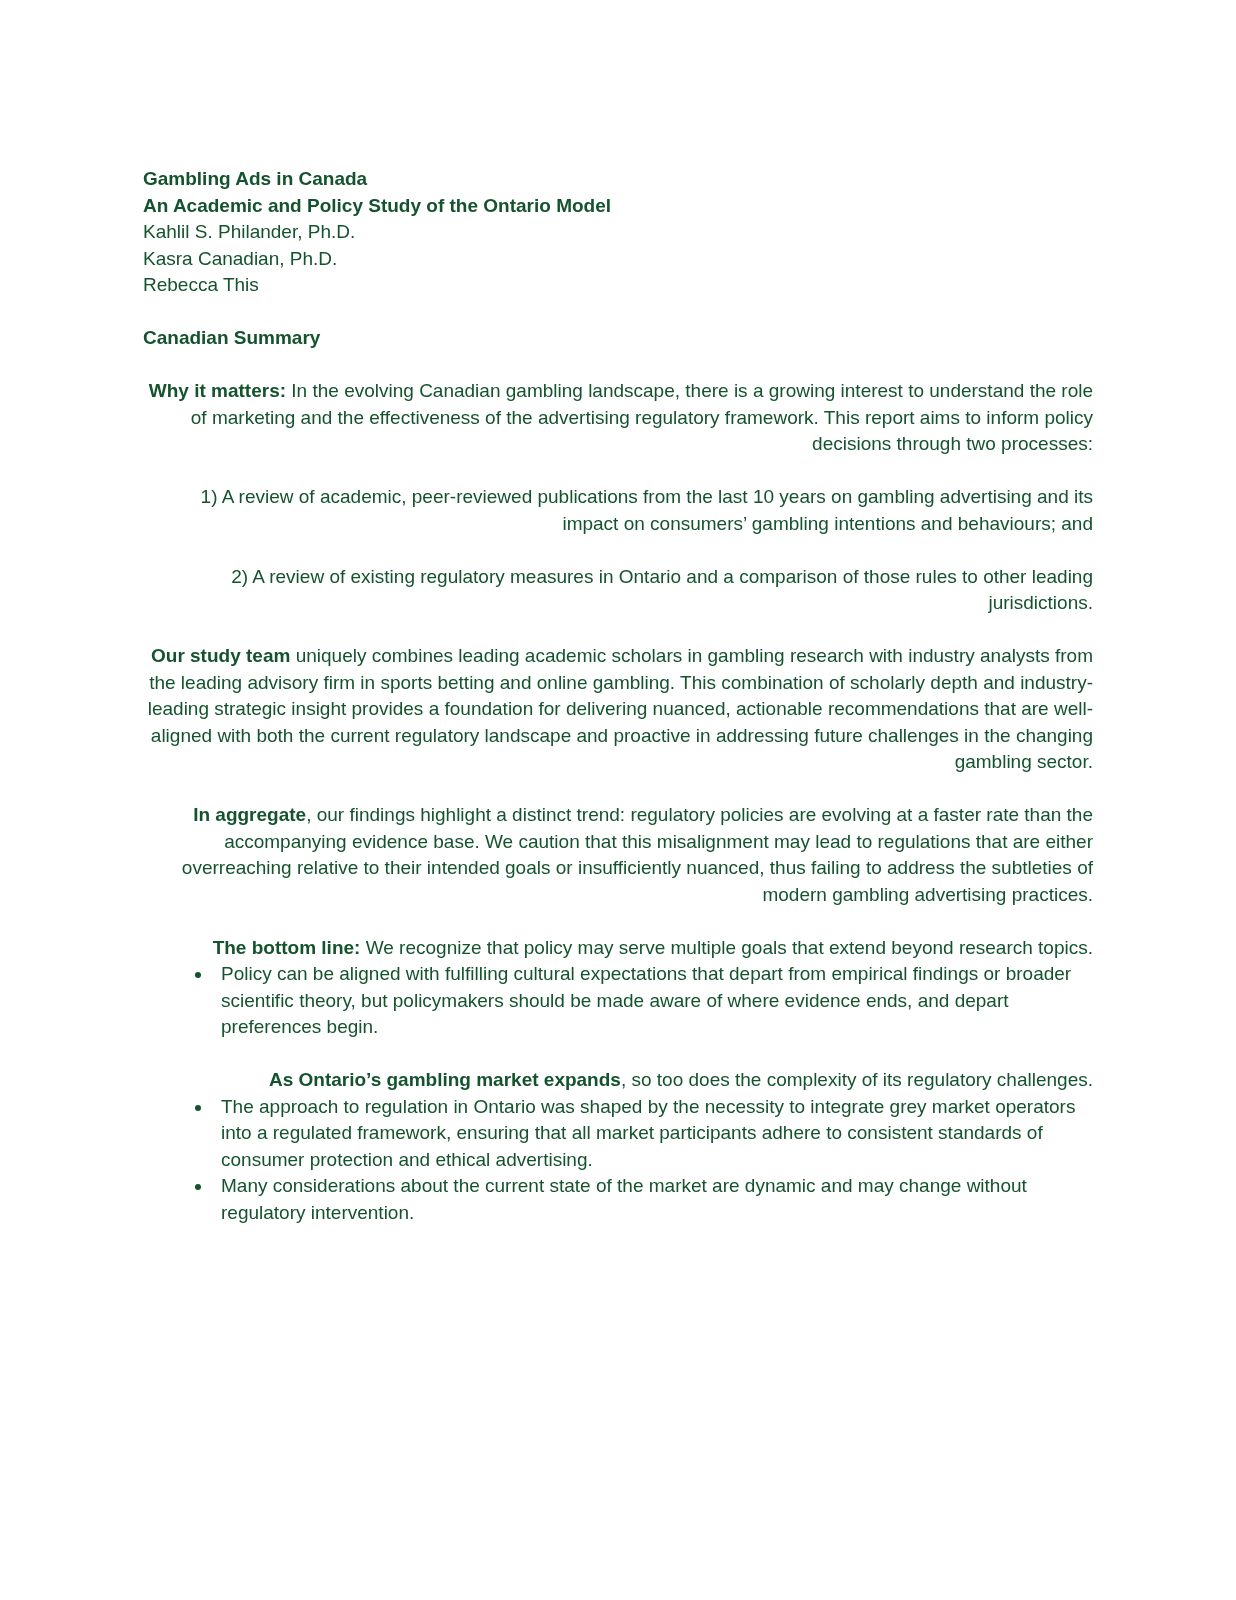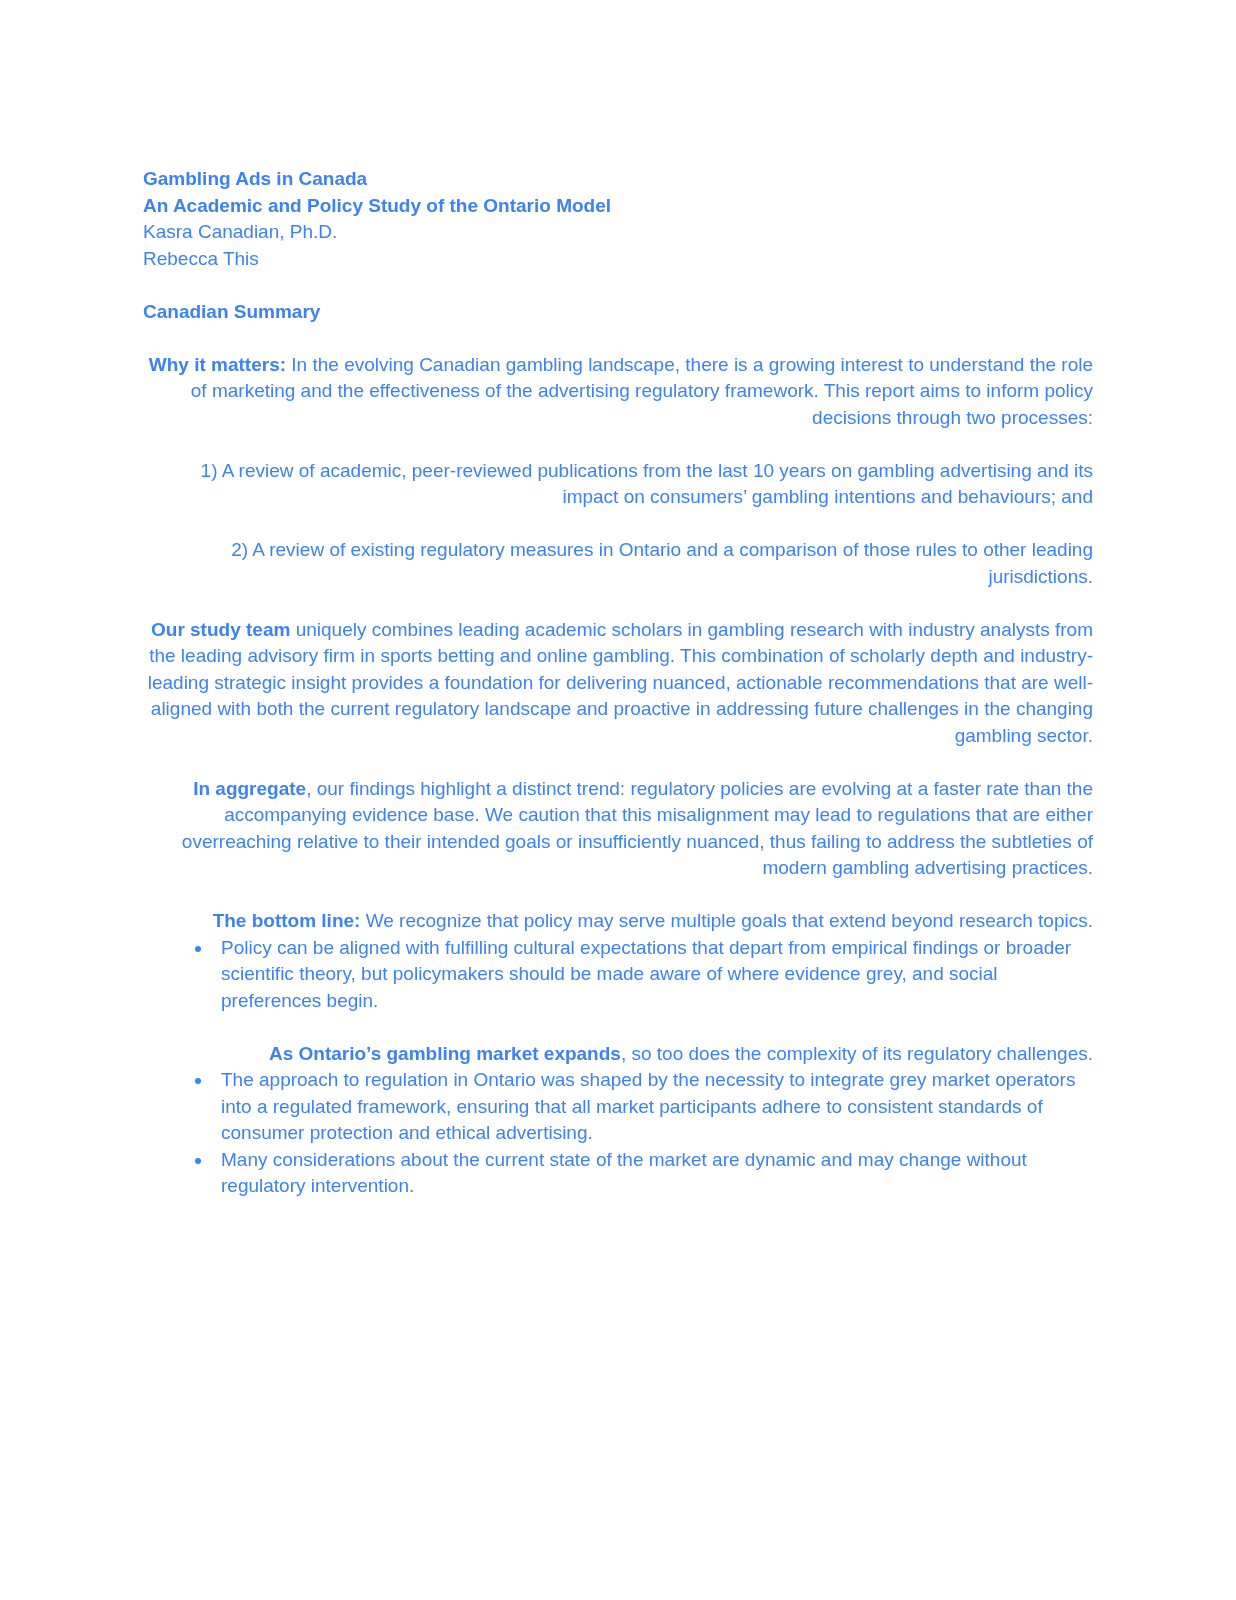--- a/index.html
+++ b/index.html
@@ -13,7 +13,7 @@
     font-family: "Liberation Sans", "DejaVu Sans", sans-serif;
     font-size: 19px;
     line-height: 26.5px;
-    color: #3b82f6;
+    color: #14532d;
     overflow: hidden;
   }
   .hdr-line { margin: 0; }

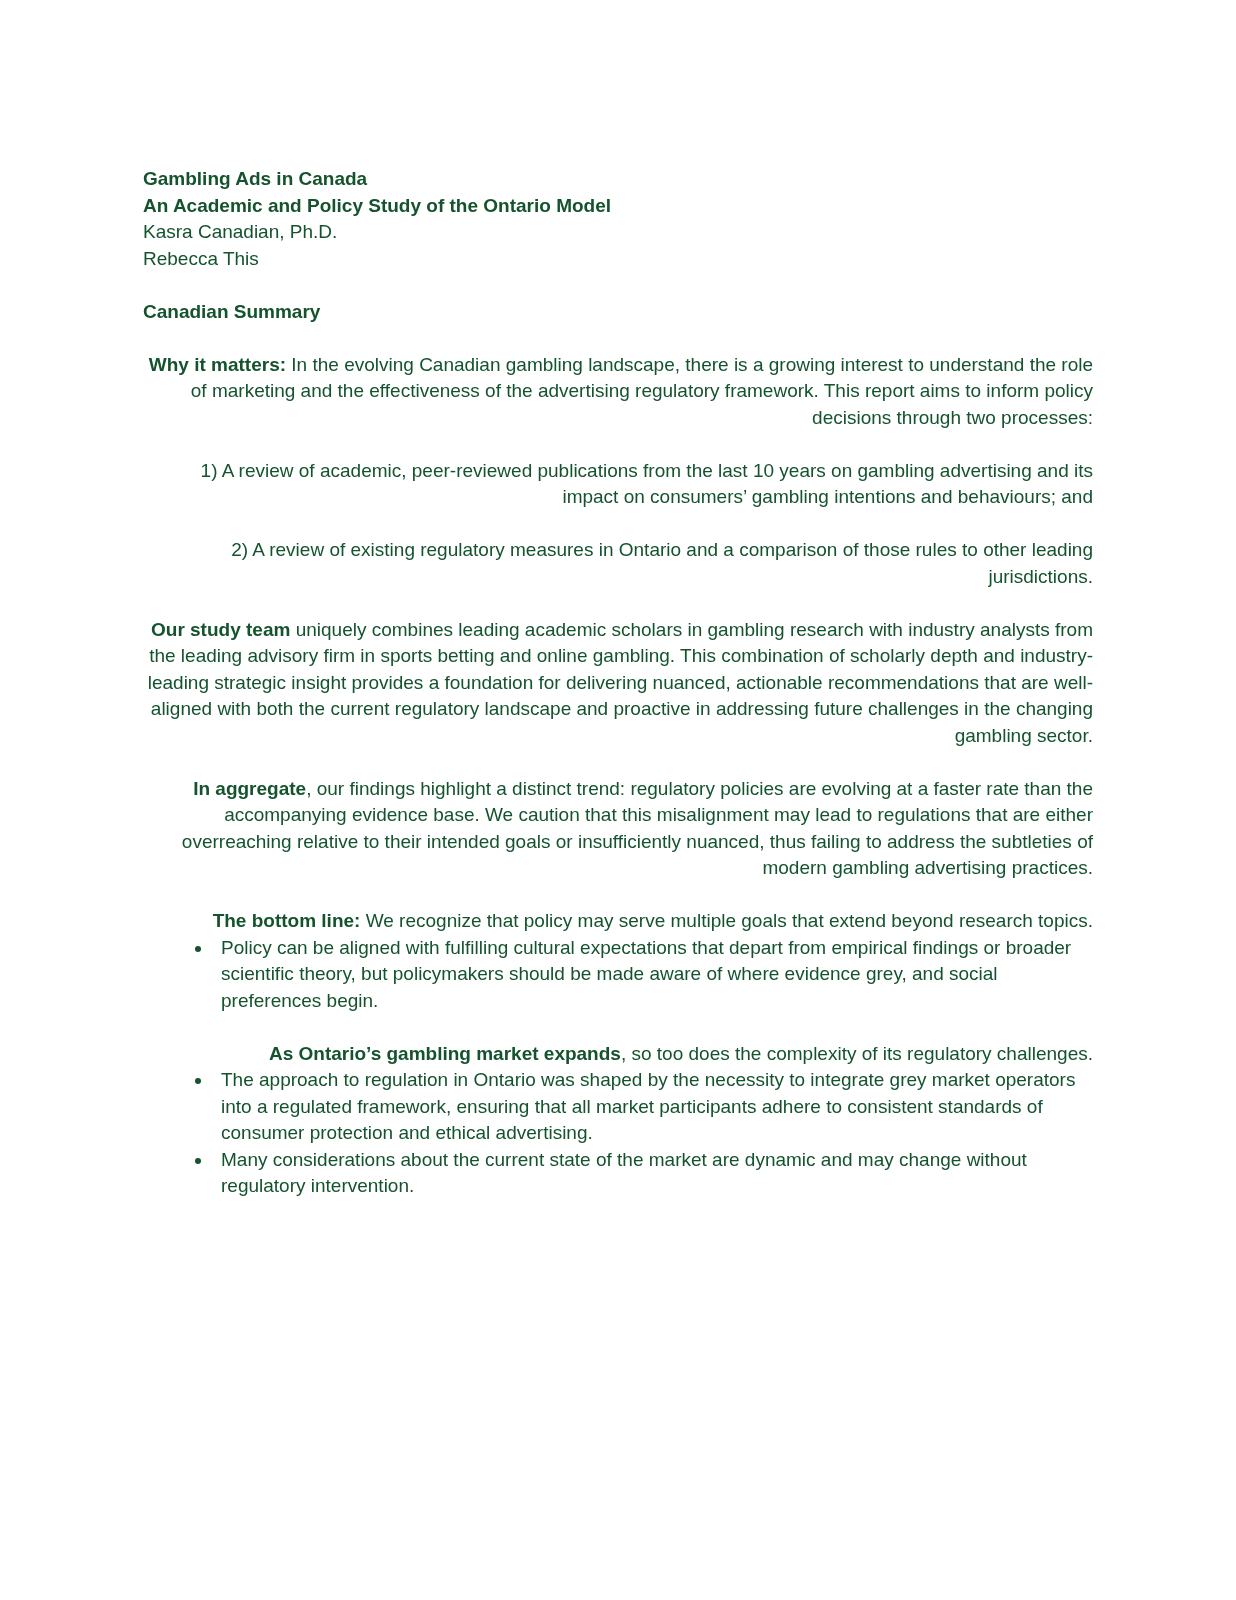--- a/index.html
+++ b/index.html
@@ -42,6 +42,7 @@
   <div class="header">
     <p class="hdr-line b">Gambling Ads in Canada</p>
     <p class="hdr-line b">An Academic and Policy Study of the Ontario Model</p>
+    <p class="hdr-line">Kahlil S. Philander, Ph.D.</p>
     <p class="hdr-line">Kasra Canadian, Ph.D.</p>
     <p class="hdr-line">Rebecca This</p>
   </div>

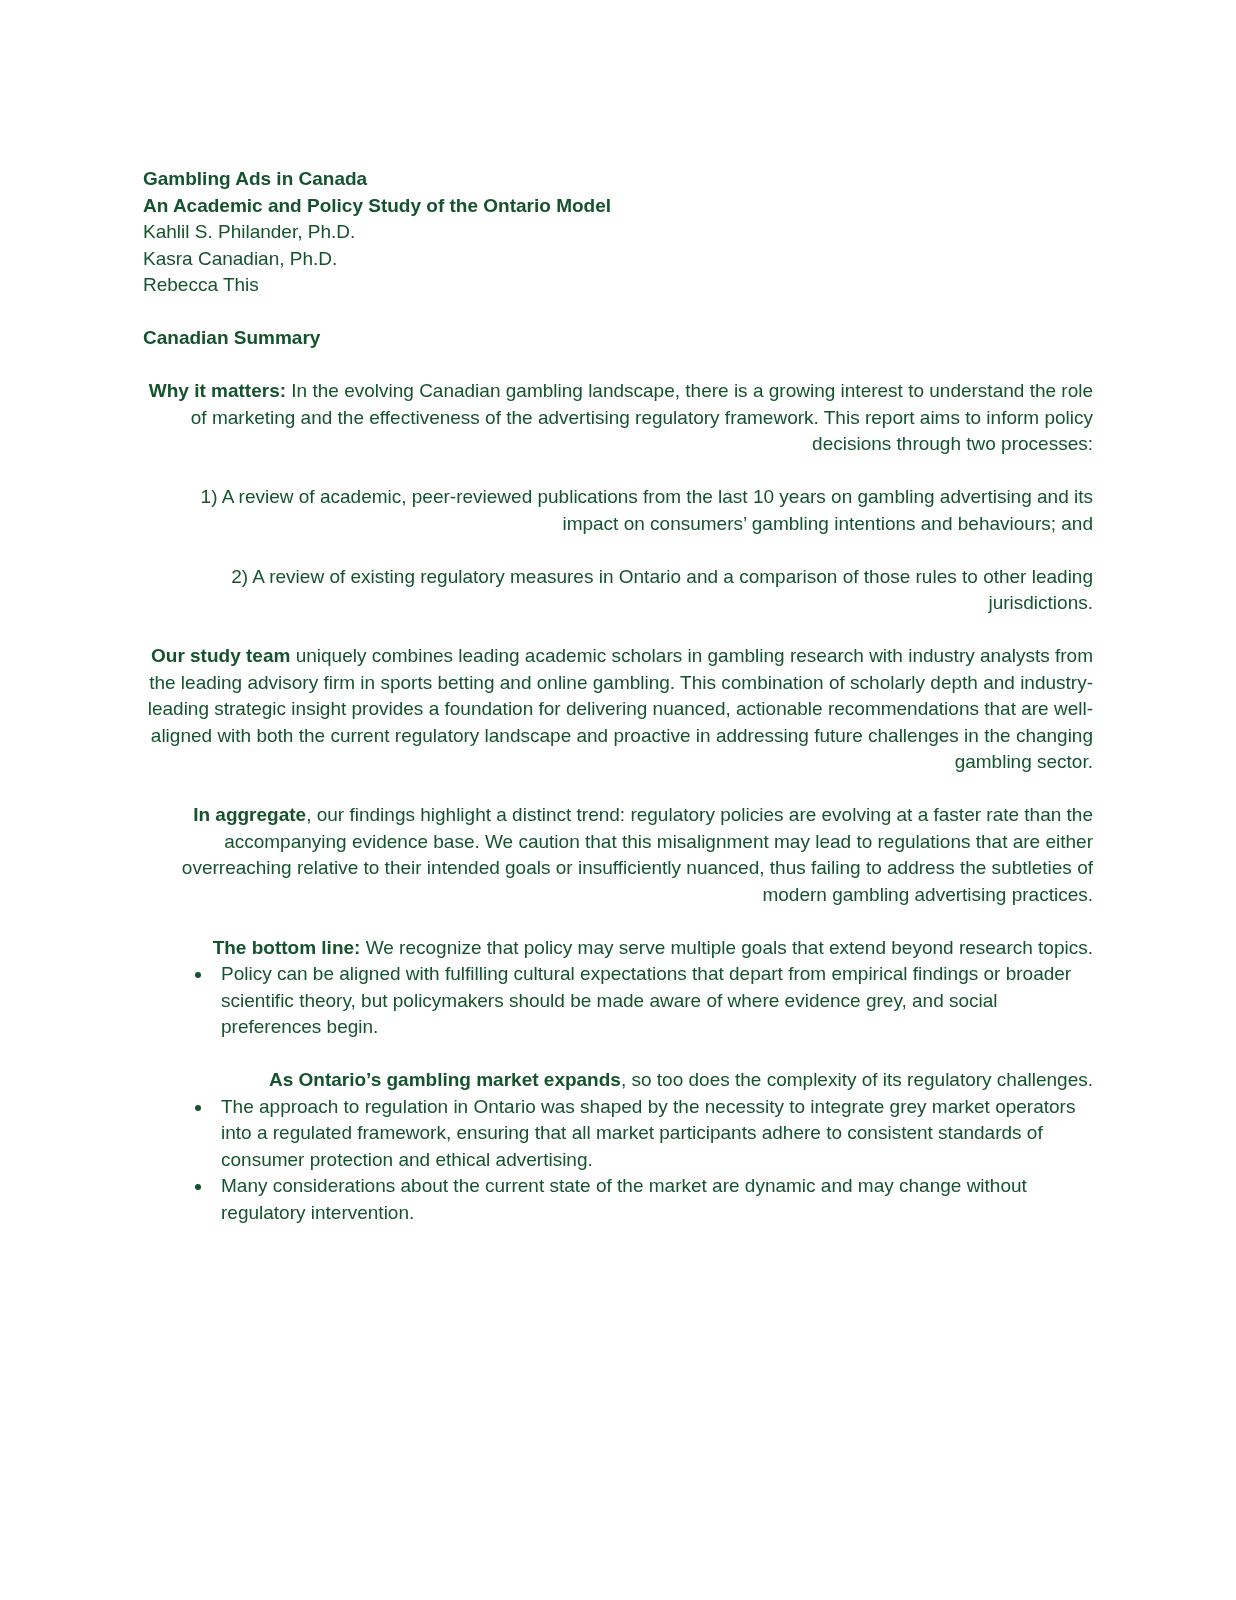--- a/index.html
+++ b/index.html
@@ -64,7 +64,7 @@
   <p class="para tight"><span class="b">The bottom line:</span><span> We recognize that policy may serve multiple goals that extend beyond research topics.</span></p>
 
   <ul class="bullets">
-    <li>Policy can be aligned with fulfilling cultural expectations that depart from empirical findings or broader scientific theory, but policymakers should be made aware of where evidence grey, and social preferences begin.</li>
+    <li>Policy can be aligned with fulfilling cultural expectations that depart from empirical findings or broader scientific theory, but policymakers should be made aware of where evidence ends, and depart preferences begin.</li>
   </ul>
 
   <p class="para tight"><span class="b">As Ontario’s gambling market expands</span><span>, so too does the complexity of its regulatory challenges.</span></p>

